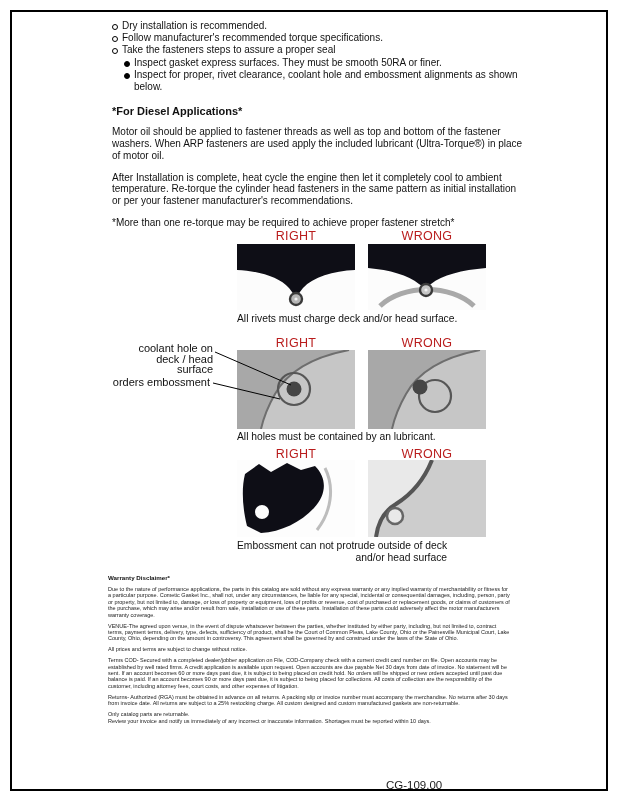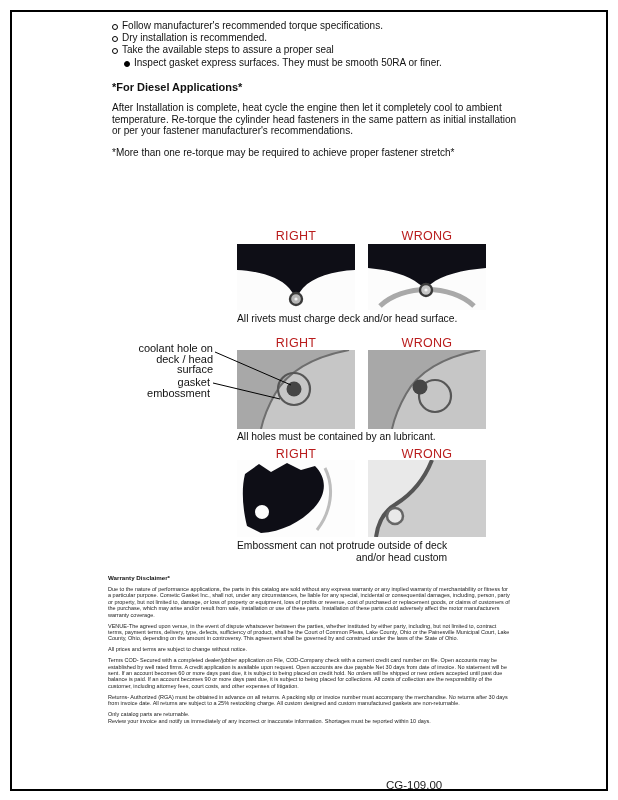--- a/index.html
+++ b/index.html
@@ -60,8 +60,8 @@
 <div class="content">
 
   <ul class="tips">
+    <li class="tip">Dry installation is recommended.</li>
     <li class="tip">Follow manufacturer's recommended torque specifications.</li>
-    <li class="tip">Dry installation is recommended.</li>
     <li class="tip">Take the available steps to assure a proper seal</li>
     <li class="tip sub">Inspect gasket express surfaces.  They must be smooth 50RA or finer.</li>
   </ul>

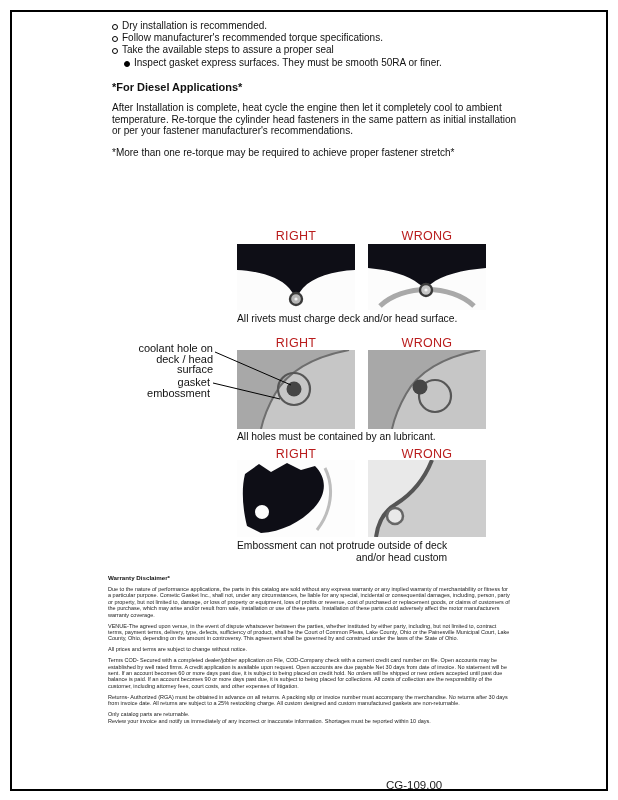--- a/index.html
+++ b/index.html
@@ -62,7 +62,7 @@
   <ul class="tips">
     <li class="tip">Dry installation is recommended.</li>
     <li class="tip">Follow manufacturer's recommended torque specifications.</li>
-    <li class="tip">Take the available steps to assure a proper seal</li>
+    <li class="tip">Take the fasteners steps to assure a proper seal</li>
     <li class="tip sub">Inspect gasket express surfaces.  They must be smooth 50RA or finer.</li>
   </ul>
 

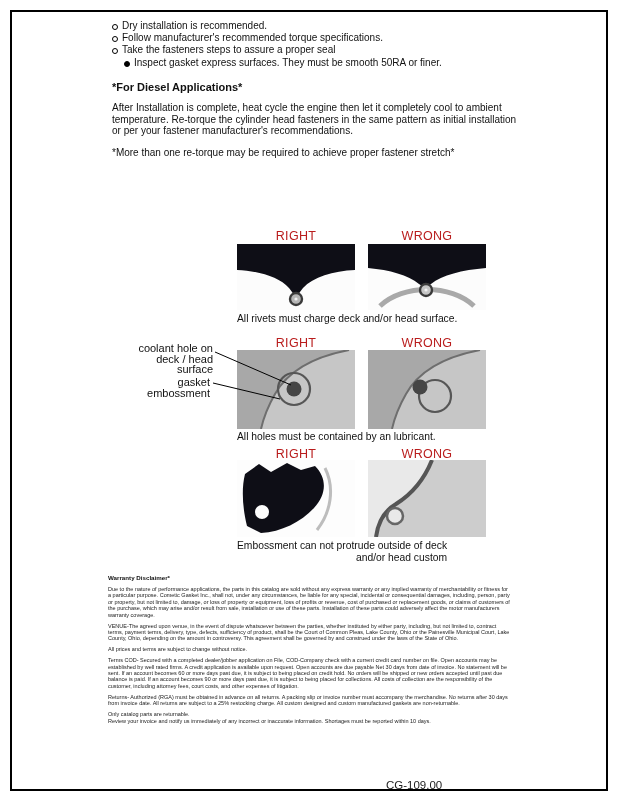--- a/index.html
+++ b/index.html
@@ -64,6 +64,7 @@
     <li class="tip">Follow manufacturer's recommended torque specifications.</li>
     <li class="tip">Take the fasteners steps to assure a proper seal</li>
     <li class="tip sub">Inspect gasket express surfaces.  They must be smooth 50RA or finer.</li>
+    <li class="tip sub">Inspect for proper, rivet clearance, coolant hole and embossment alignments as shown below.</li>
   </ul>
 
   <h2 class="diesel-heading">*For Diesel Applications*</h2>

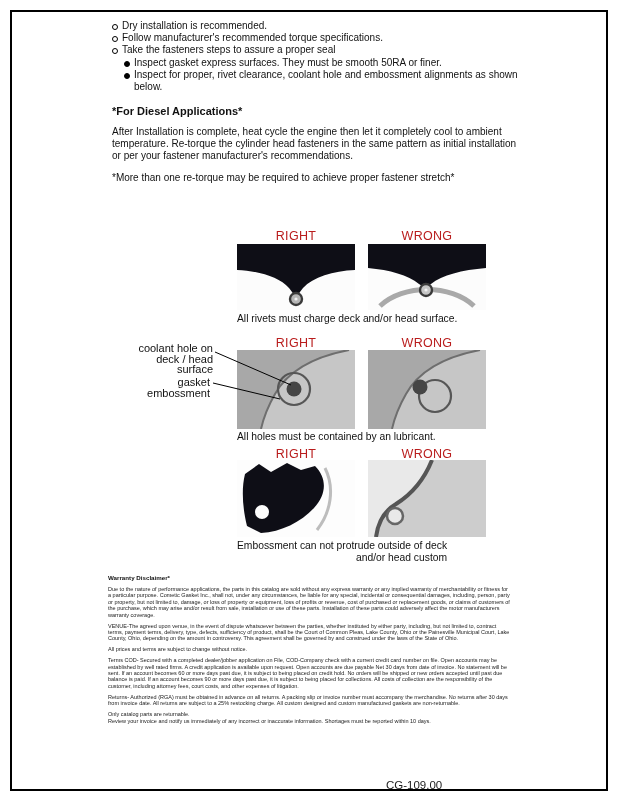--- a/index.html
+++ b/index.html
@@ -68,6 +68,7 @@
   </ul>
 
   <h2 class="diesel-heading">*For Diesel Applications*</h2>
+  <p class="para">Motor oil should be applied to fastener threads as well as top and bottom of the fastener washers. When ARP fasteners are used apply the included lubricant (Ultra-Torque®) in place of motor oil.</p>
   <p class="para">After Installation is complete, heat cycle the engine then let it completely cool to ambient temperature. Re-torque the cylinder head fasteners in the same pattern as initial installation or per your fastener manufacturer's recommendations.</p>
   <p class="note">*More than one re-torque may be required to achieve proper fastener stretch*</p>
 </div>

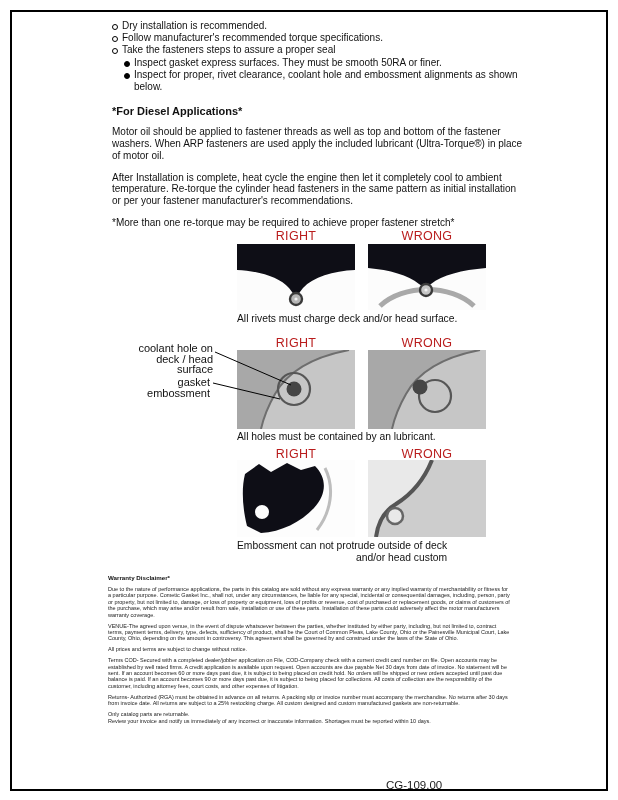--- a/index.html
+++ b/index.html
@@ -121,7 +121,7 @@
   <div>coolant hole on</div>
   <div>deck / head surface</div>
 </div>
-<div class="leader-label" style="left:112px; top:377px; width:98px;">gasket embossment</div>
+<div class="leader-label" style="left:112px; top:377px; width:98px;">orders embossment</div>
 
 <svg class="overlay">
   <line x1="215" y1="352" x2="291" y2="385" stroke="#000" stroke-width="1"></line>

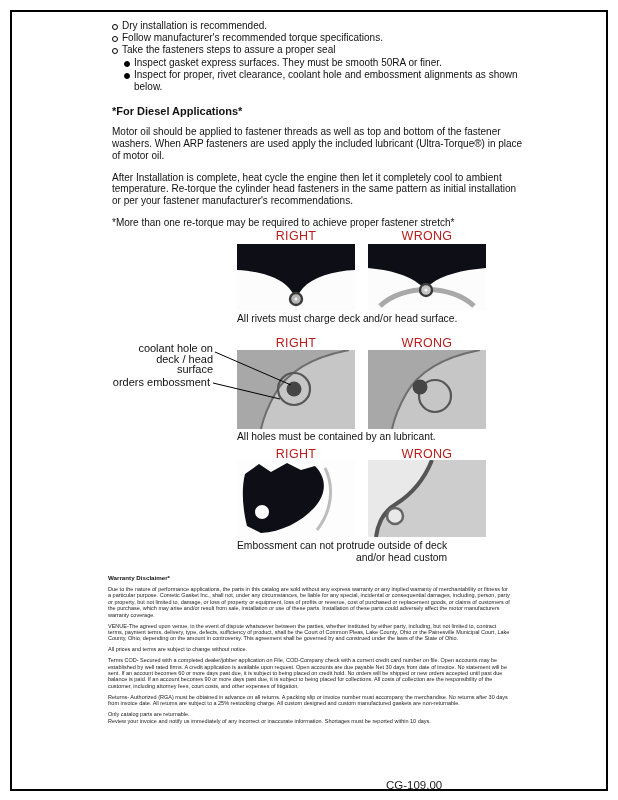--- a/index.html
+++ b/index.html
@@ -152,7 +152,7 @@
 
 <div class="caption" style="left:237px; top:540px;text-align:right;">
   <div>Embossment can not protrude outside of deck</div>
-  <div>and/or head custom</div>
+  <div>and/or head surface</div>
 </div>
 
 <div class="warranty">

